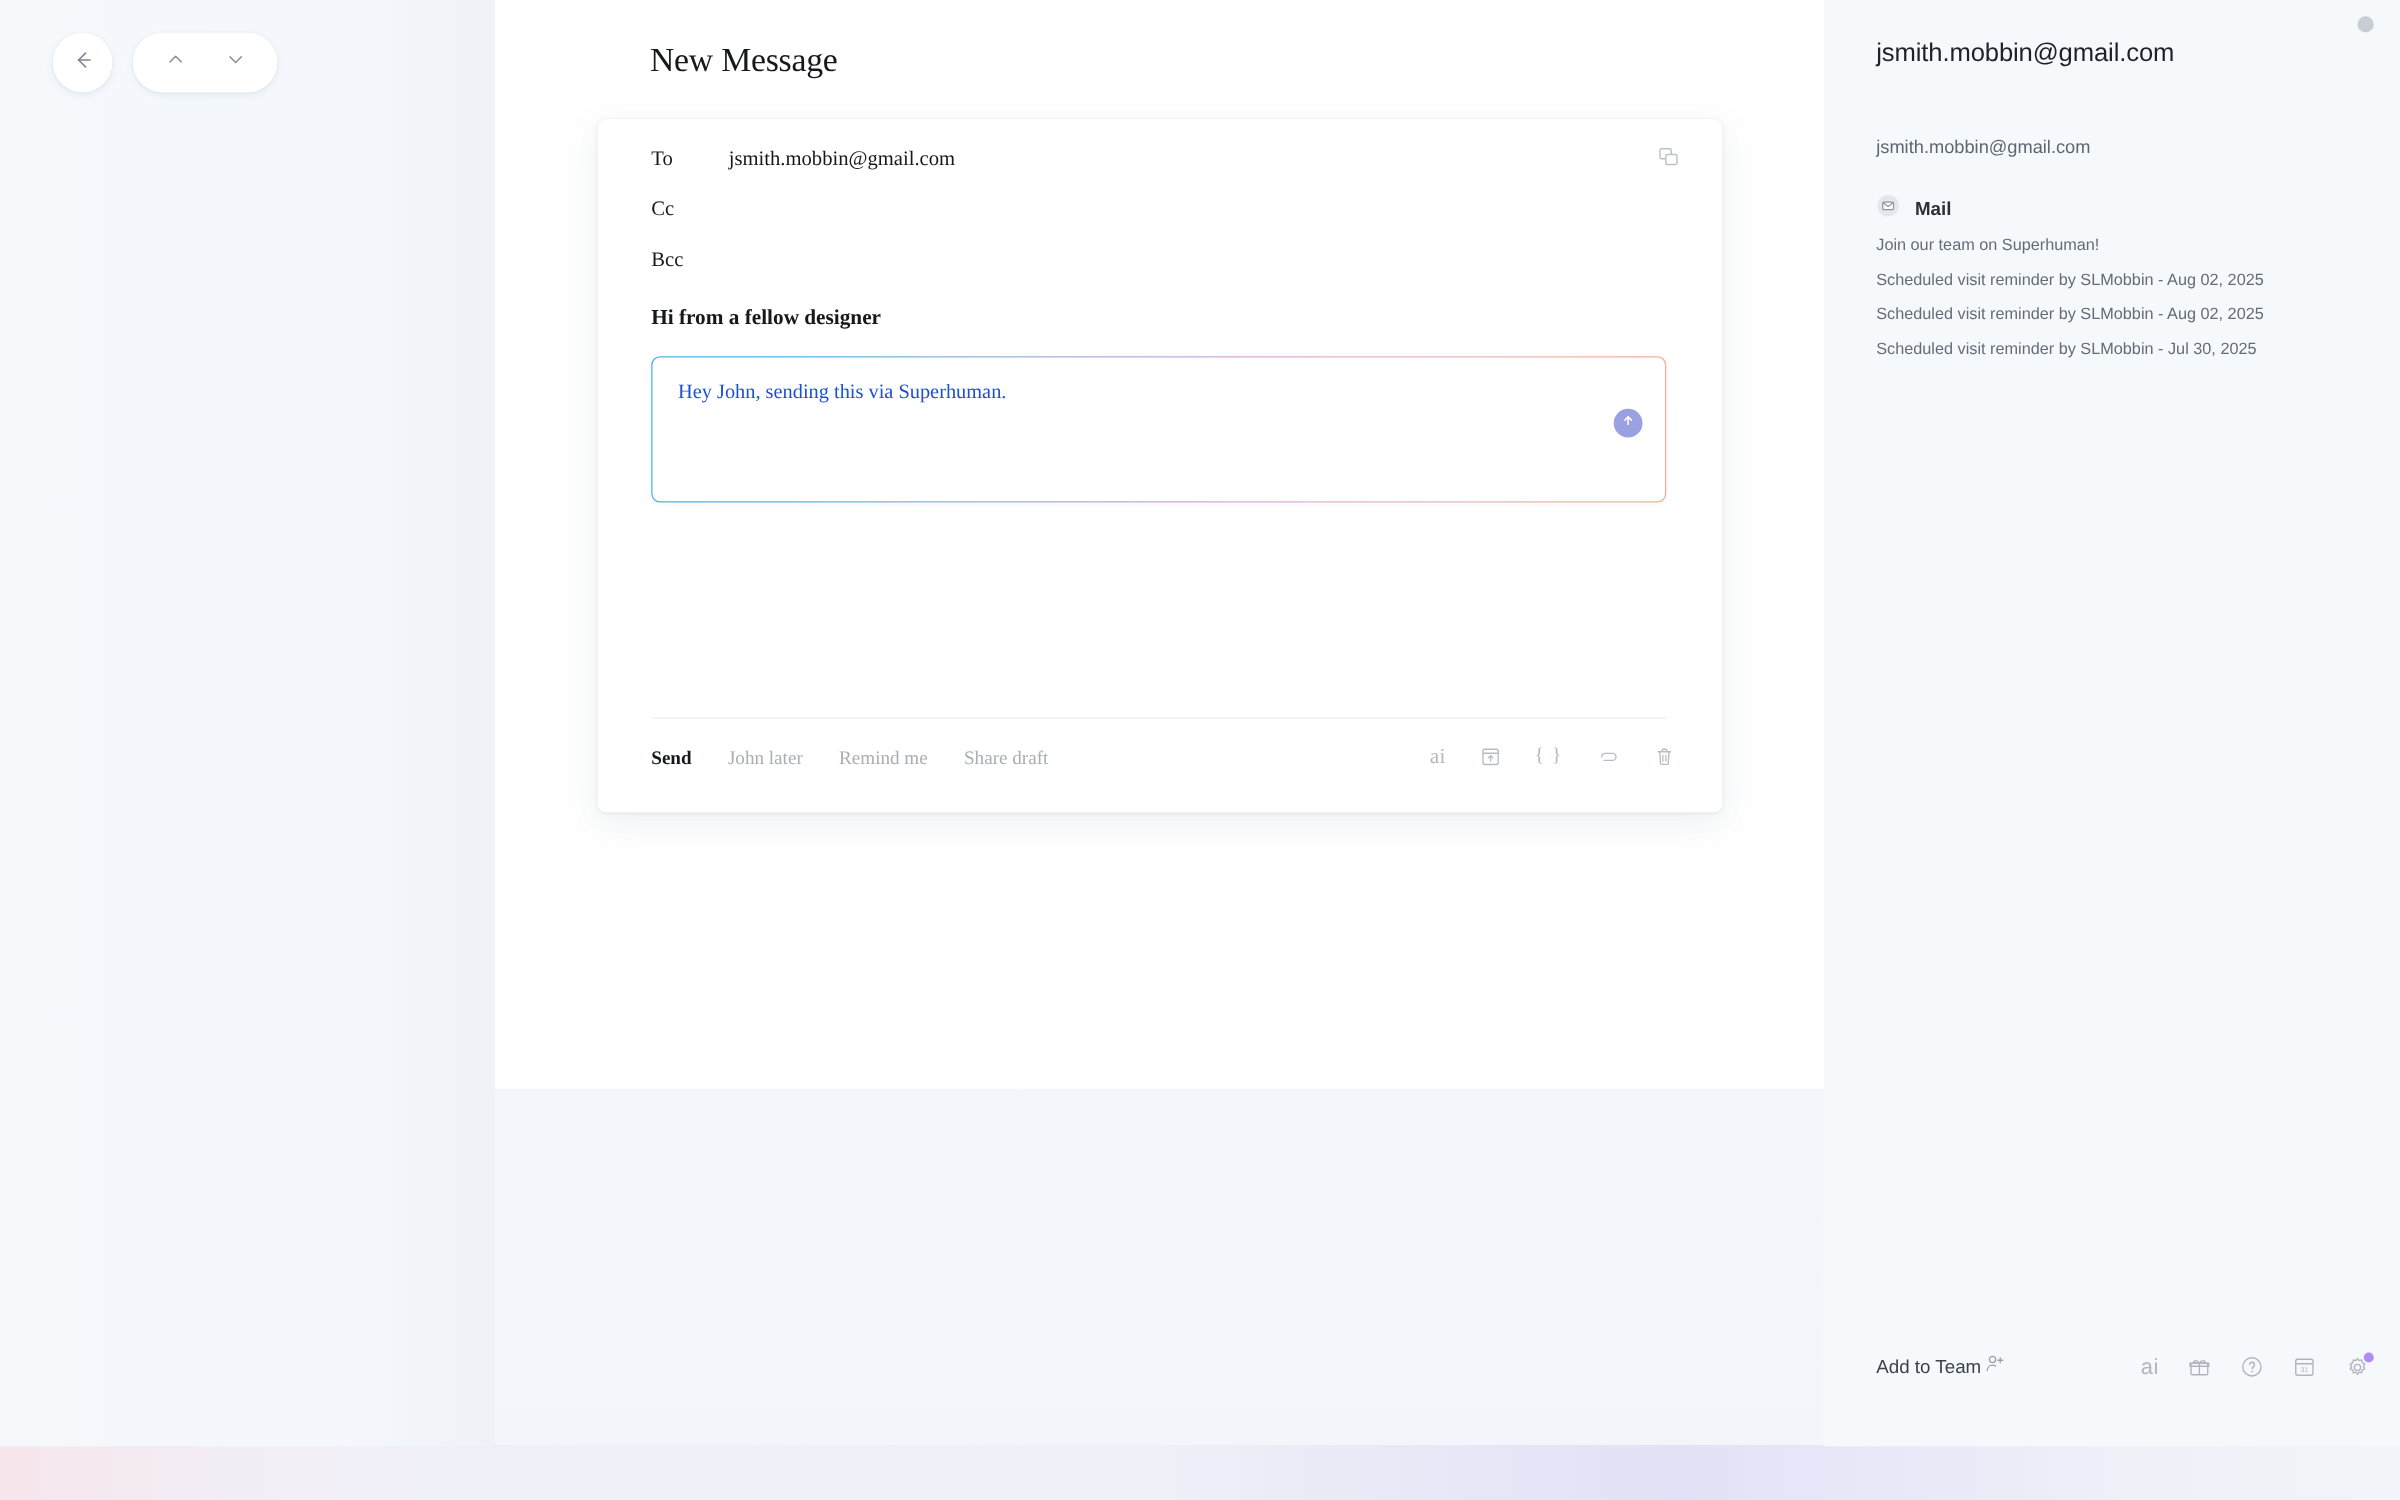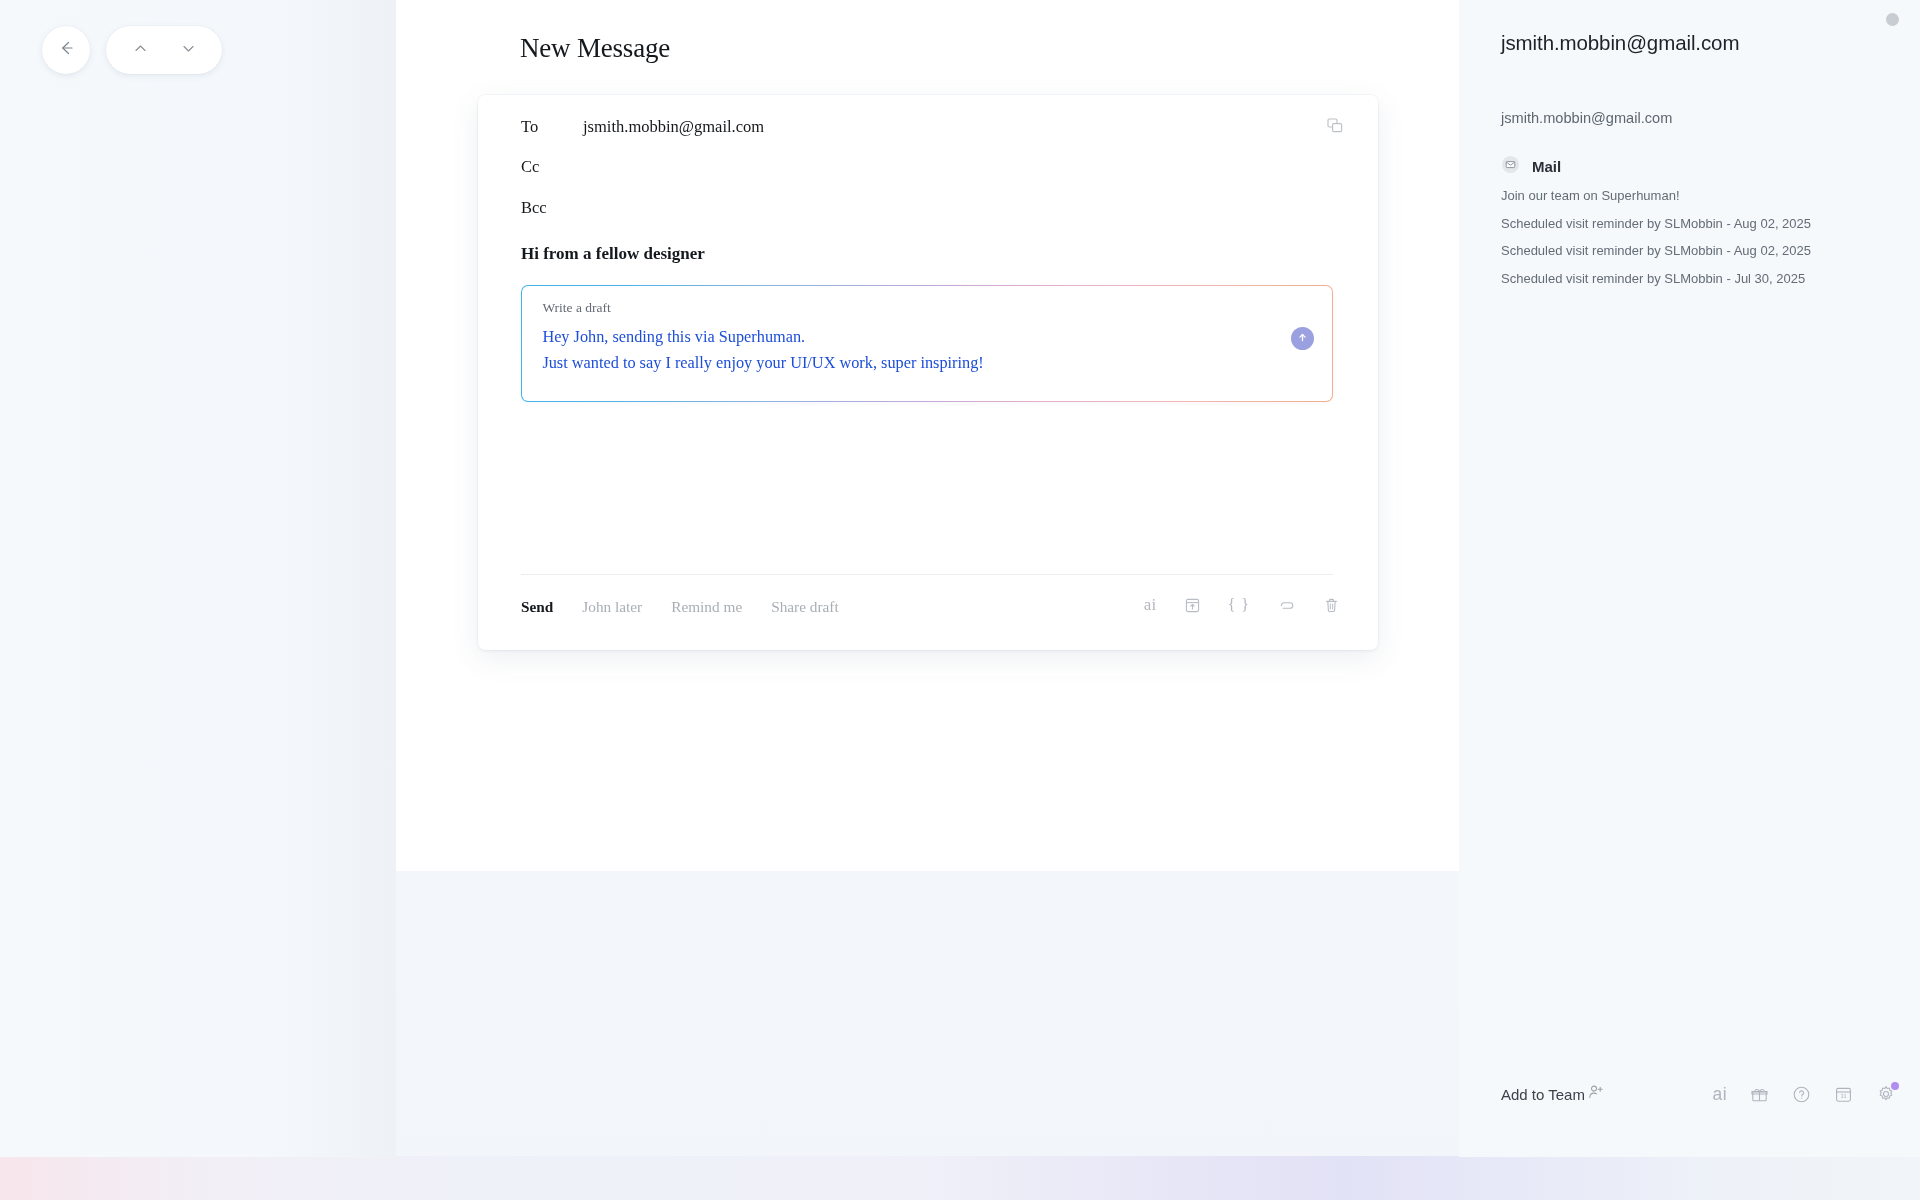--- a/index.html
+++ b/index.html
@@ -375,7 +375,6 @@
 
       <div class="draft-box">
         <div class="draft-inner">
-          <div class="draft-hint">Write a draft</div>
           <div class="draft-line">Hey John, sending this via Superhuman.</div>
           <div class="draft-line">Just wanted to say I really enjoy your UI/UX work, super inspiring!</div>
 

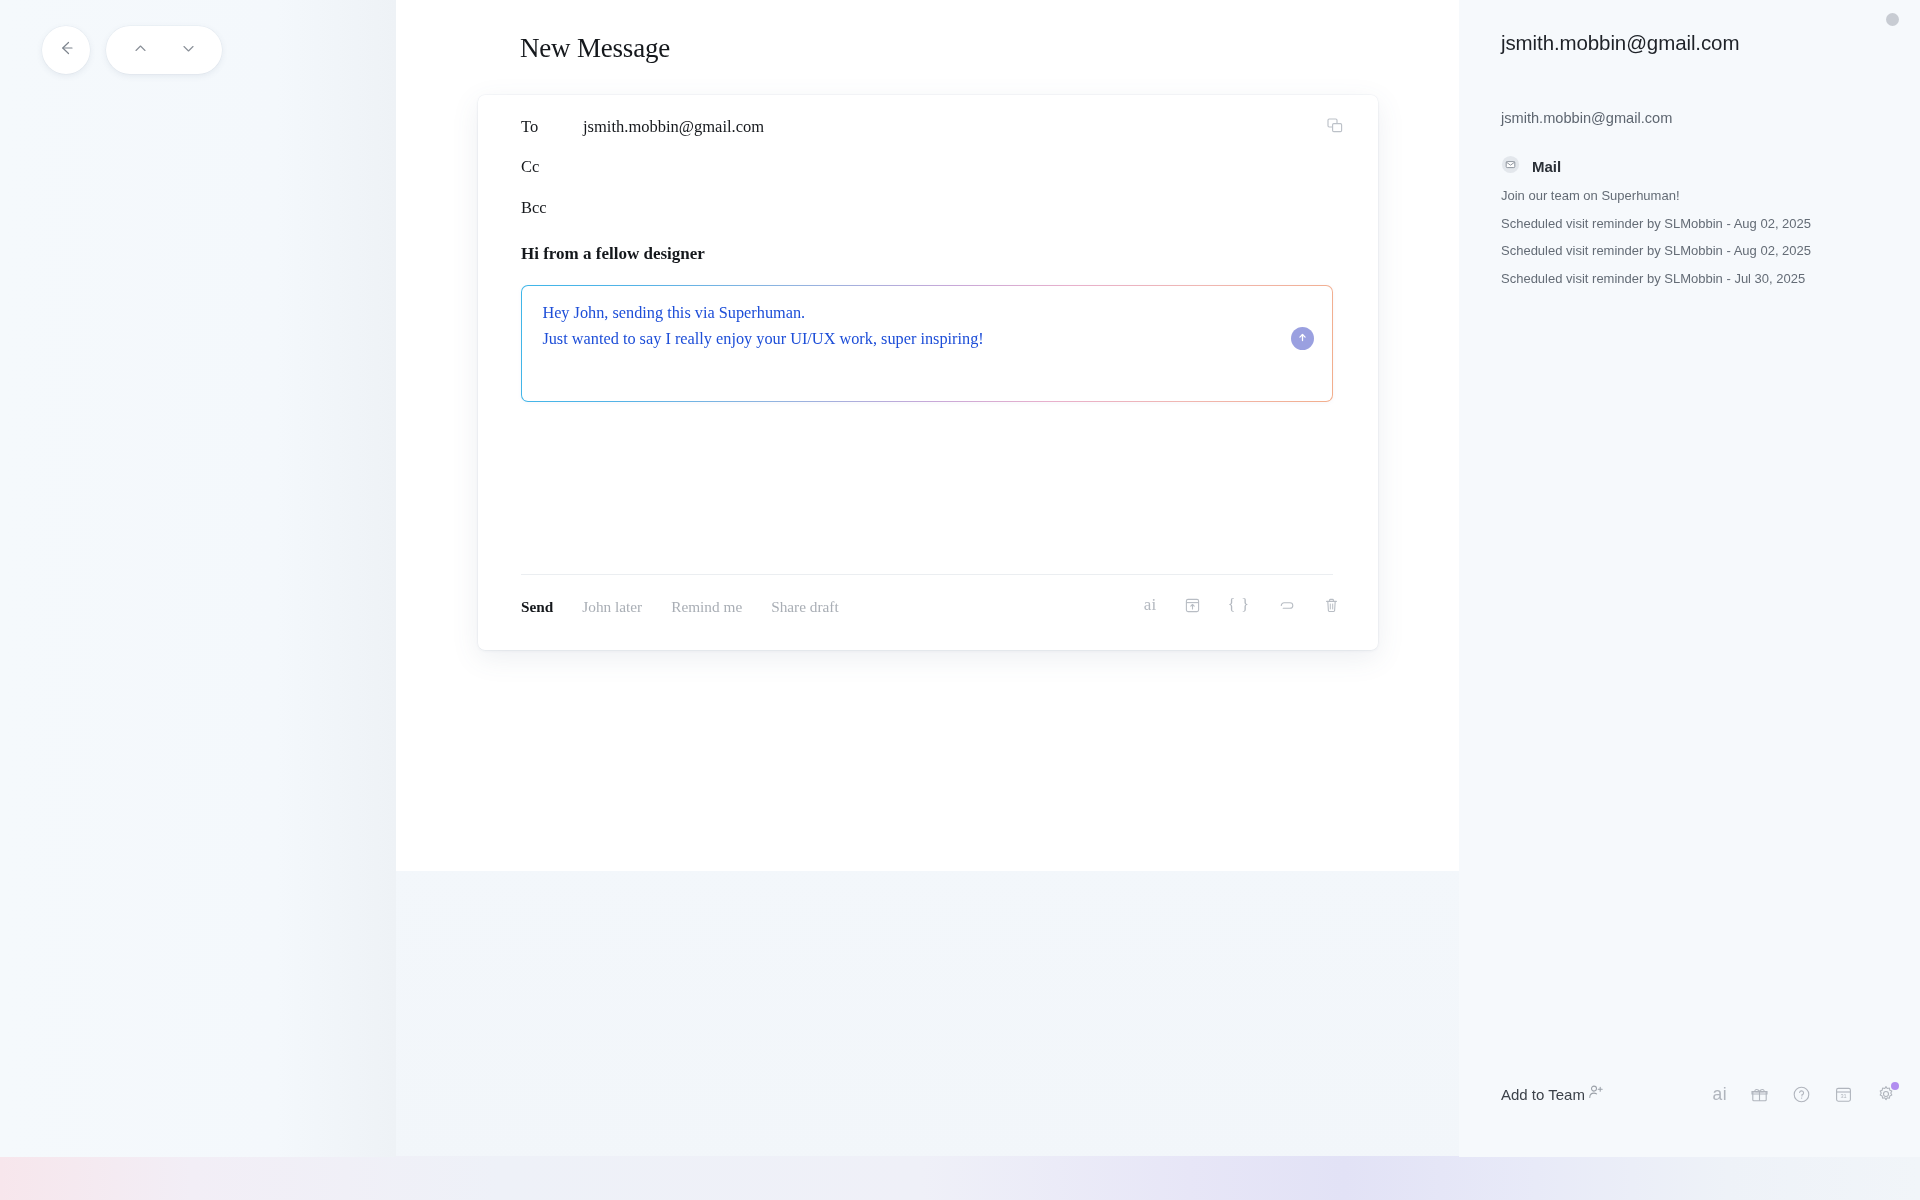--- a/index.html
+++ b/index.html
@@ -376,7 +376,6 @@
       <div class="draft-box">
         <div class="draft-inner">
           <div class="draft-line">Hey John, sending this via Superhuman.</div>
-          <div class="draft-line">Just wanted to say I really enjoy your UI/UX work, super inspiring!</div>
 
           <div class="draft-submit">
             <span>

